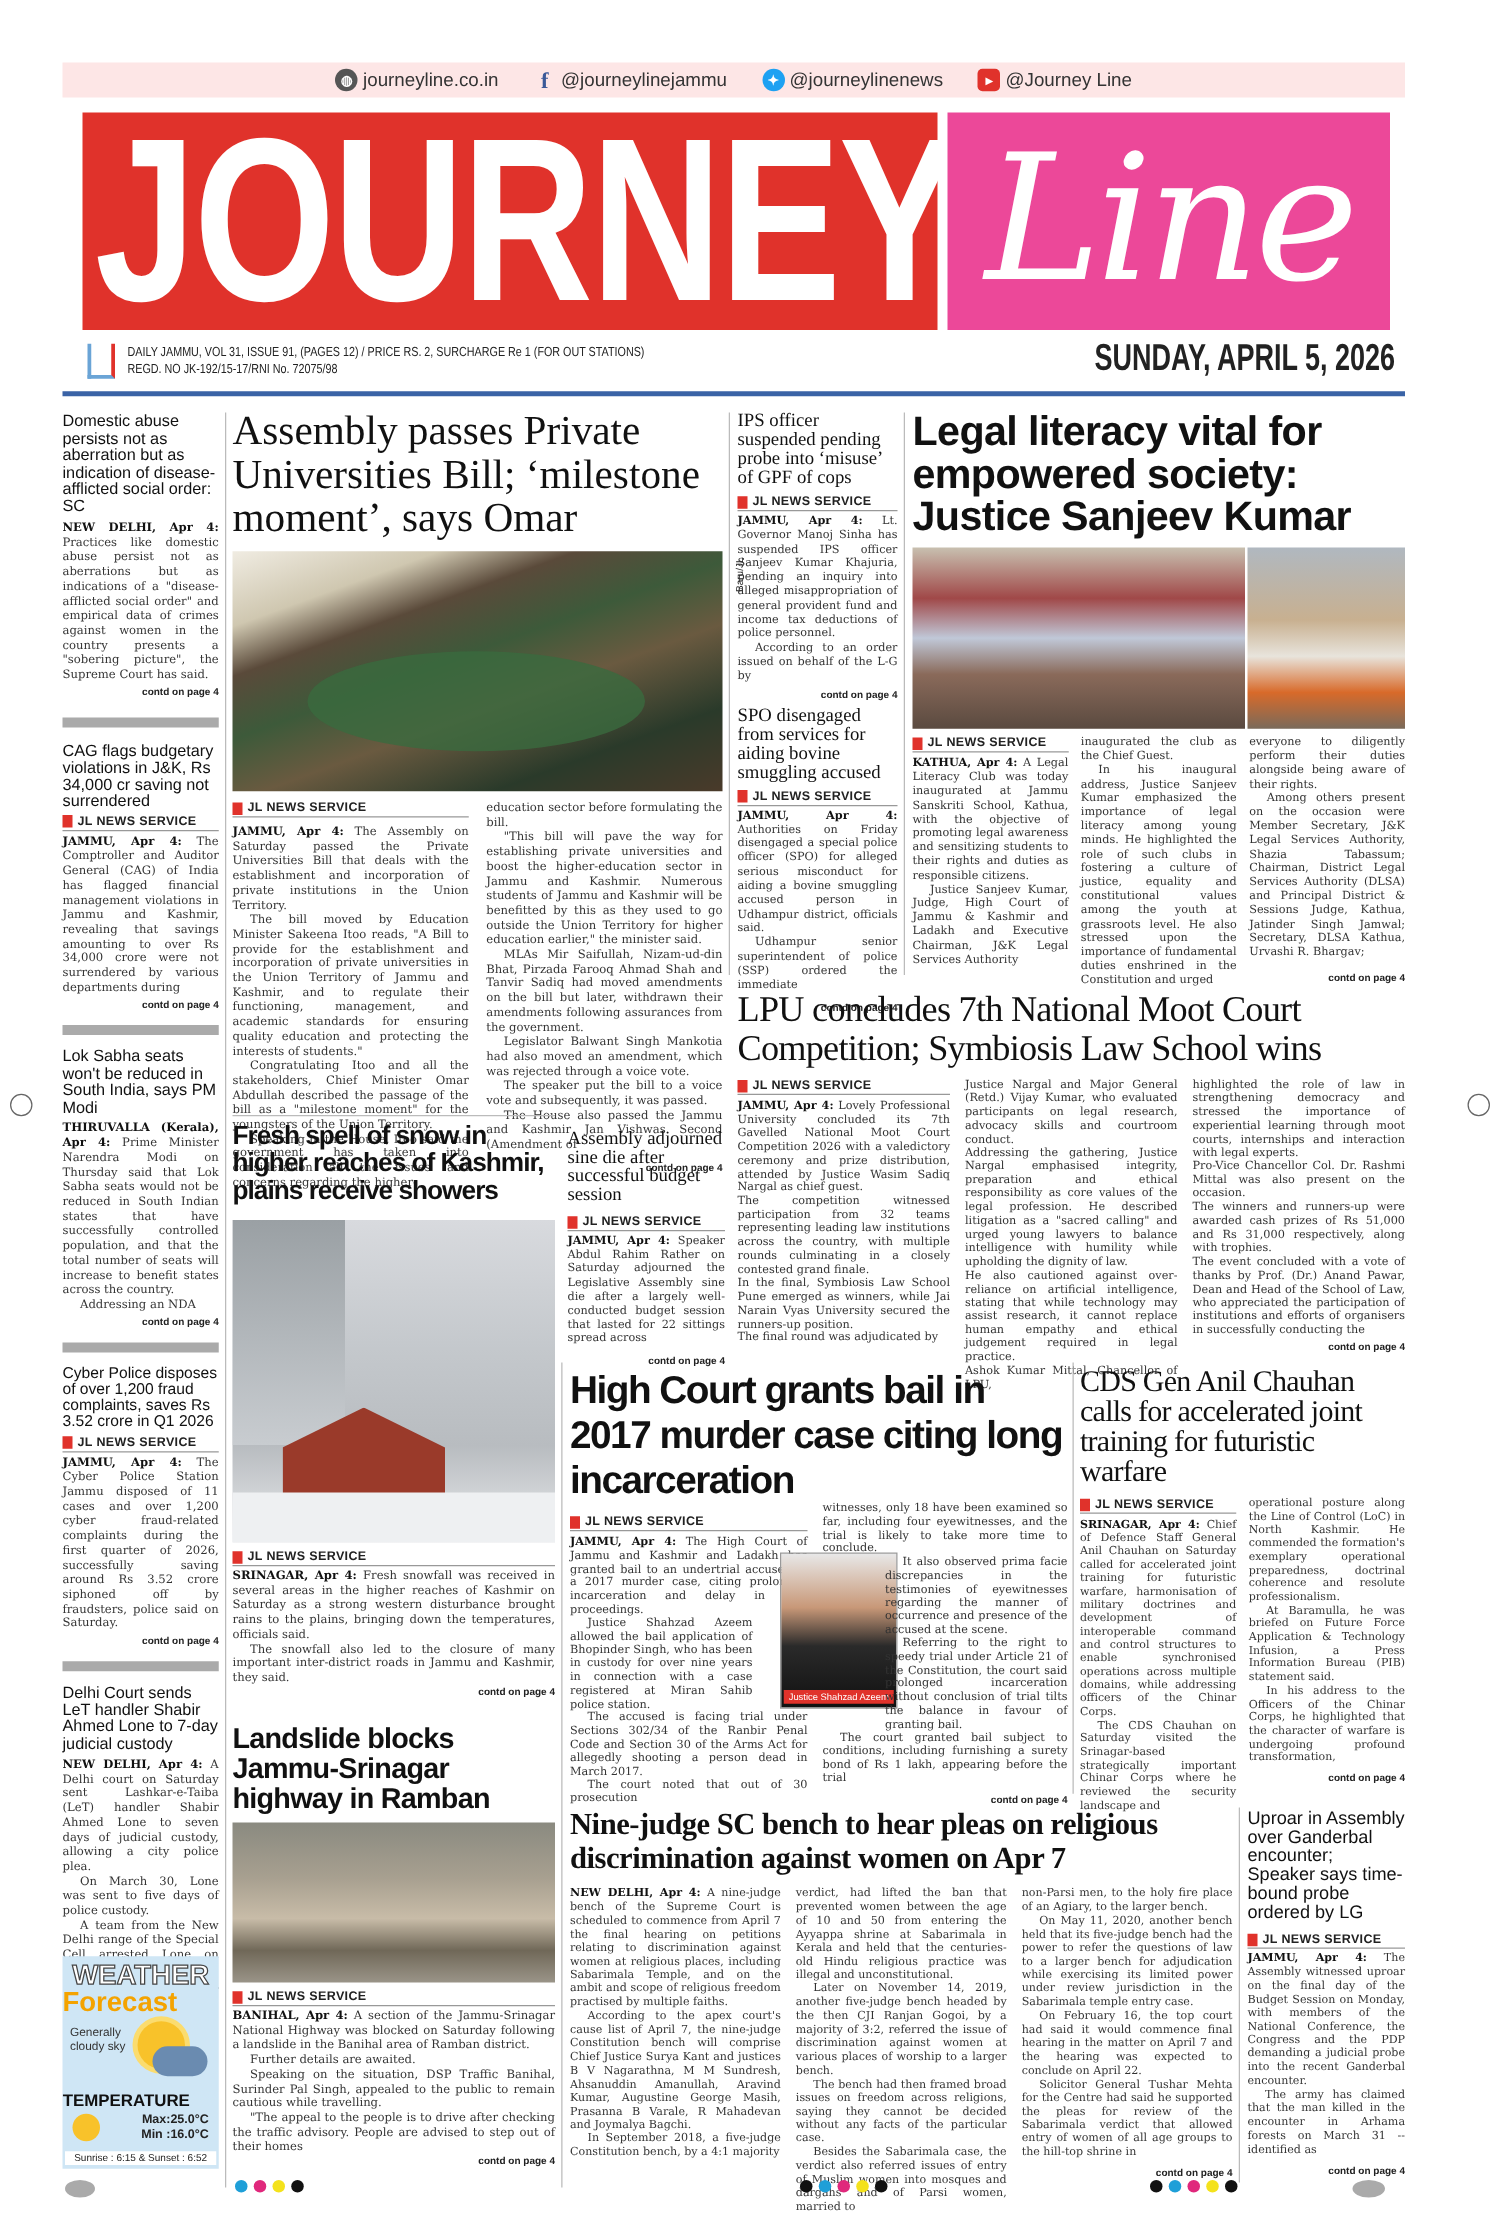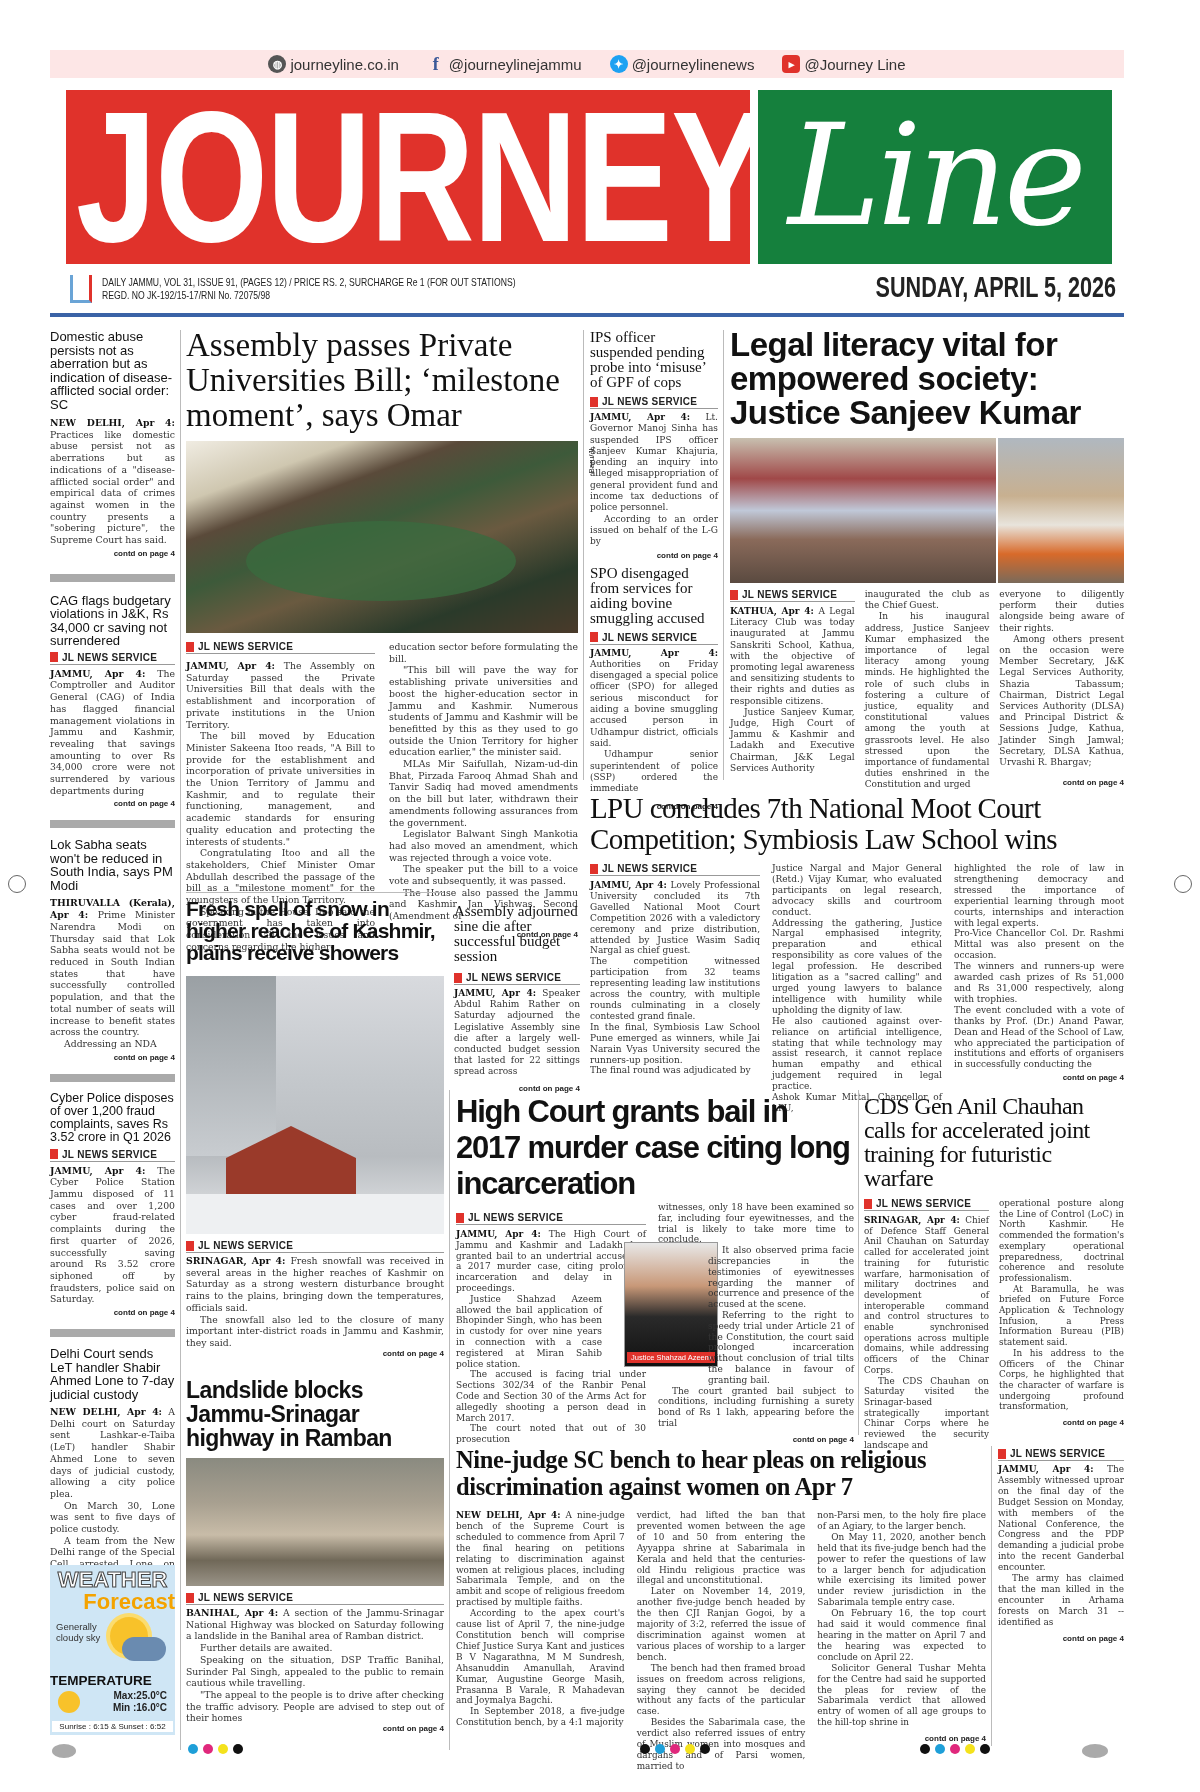--- a/index.html
+++ b/index.html
@@ -15,7 +15,7 @@
   
   #mast-red{left:66px;top:90px;width:684px;height:174px;background:#e0322b}
   #mast-red span{position:absolute;left:10px;top:-8px;font-family:"Liberation Sans",sans-serif;font-weight:900;font-size:186px;line-height:190px;color:#fff;letter-spacing:-2px;transform:scaleX(0.78);transform-origin:left top;white-space:nowrap}
-  #mast-blue{left:758px;top:90px;width:354px;height:174px;background:#15803d;overflow:hidden}
+  #mast-blue{left:758px;top:90px;width:354px;height:174px;background:#ec4899;overflow:hidden}
   #mast-blue span{position:absolute;left:30px;top:6px;font-family:"DejaVu Serif",serif;font-style:italic;font-size:140px;line-height:160px;color:#fff;font-weight:normal;letter-spacing:-4px}
   #meta{left:70px;top:272px;width:660px;height:34px;display:flex;align-items:center;gap:10px}
   #meta .logo{width:22px;height:28px;border:3px solid #6aa4d6;border-right-color:#e0322b;border-top:none}

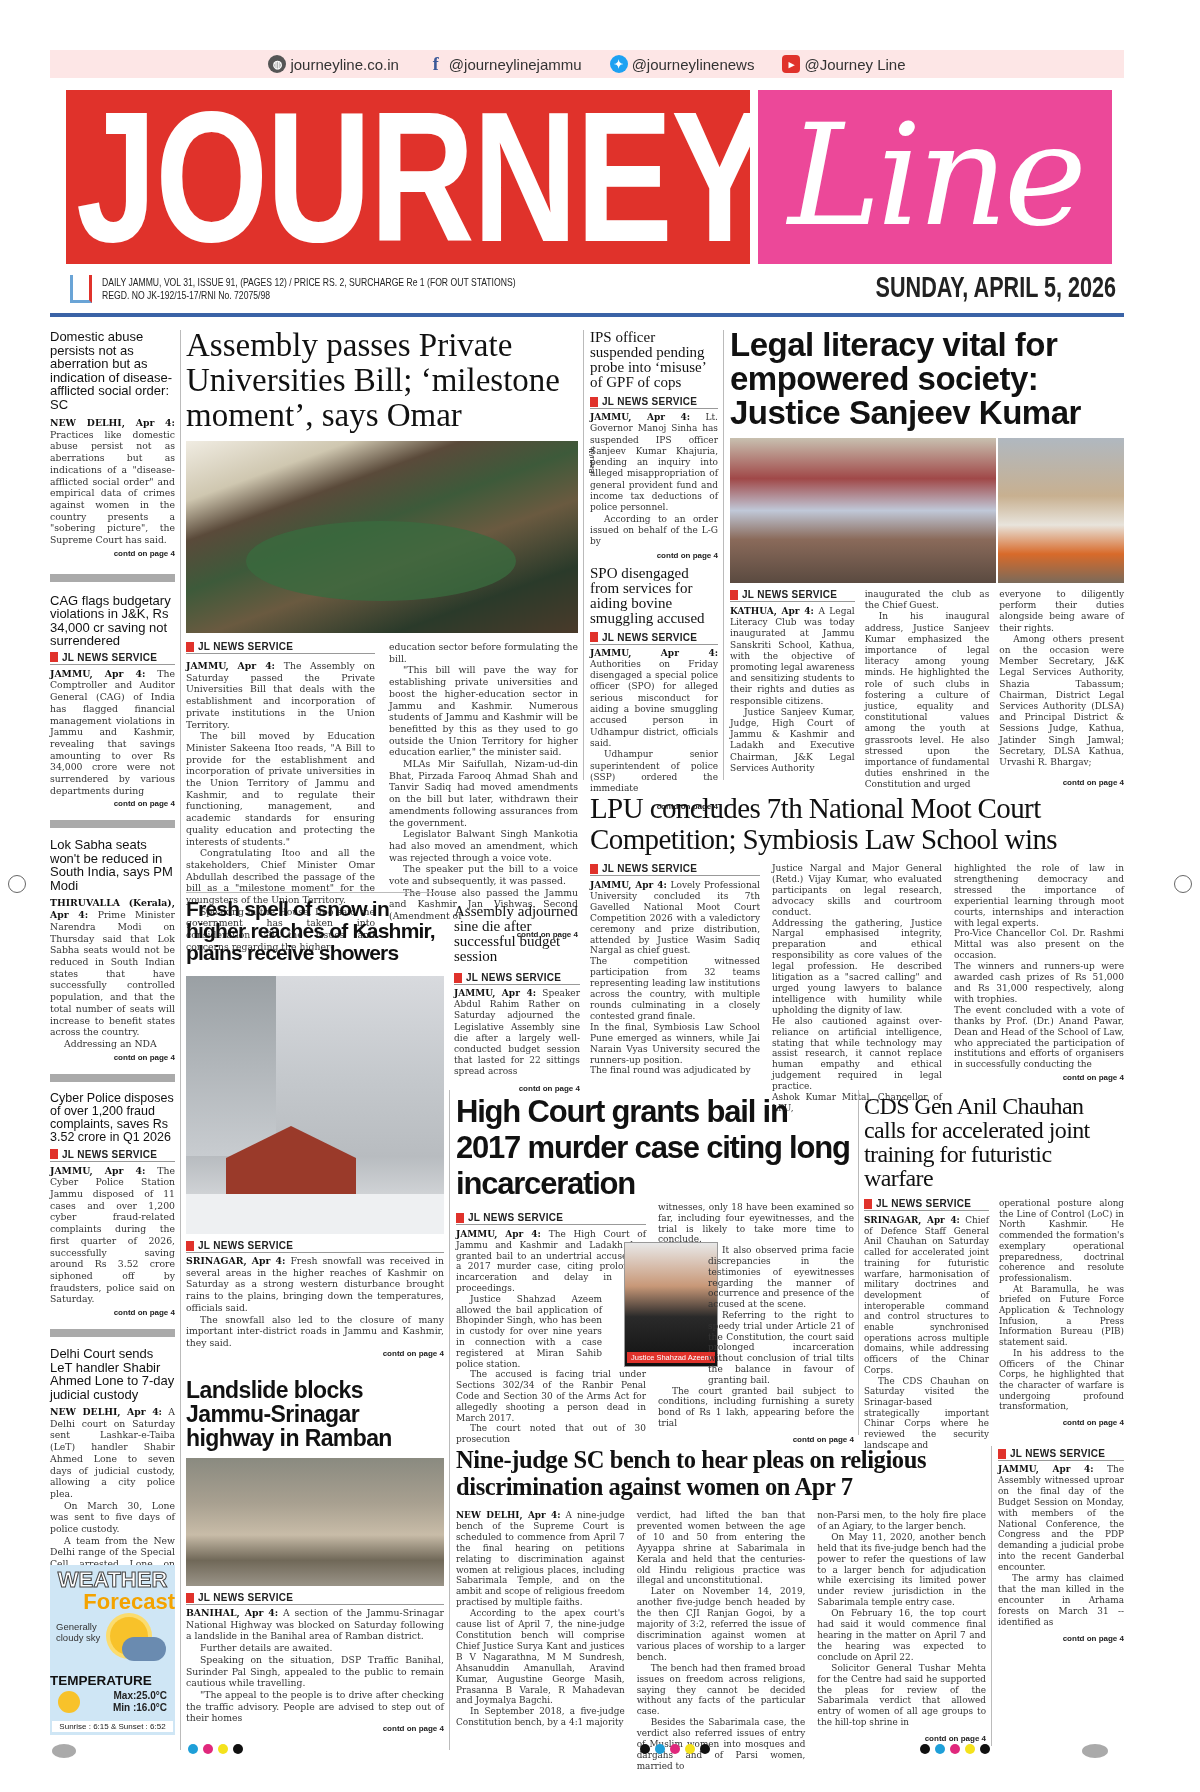--- a/index.html
+++ b/index.html
@@ -371,6 +371,7 @@
 <div class="abs vline" style="left:991px;top:1446px;height:300px"></div>
 
 <article class="abs" style="left:998px;top:1448px;width:126px">
+  <h3 class="sans" style="font-weight:normal;font-size:14.5px;line-height:15px;color:#111;margin-bottom:8px">Uproar in Assembly over Ganderbal encounter; Speaker says time-bound probe ordered by LG</h3>
   <div class="jl">
       <i></i>
       <span>JL NEWS SERVICE</span>

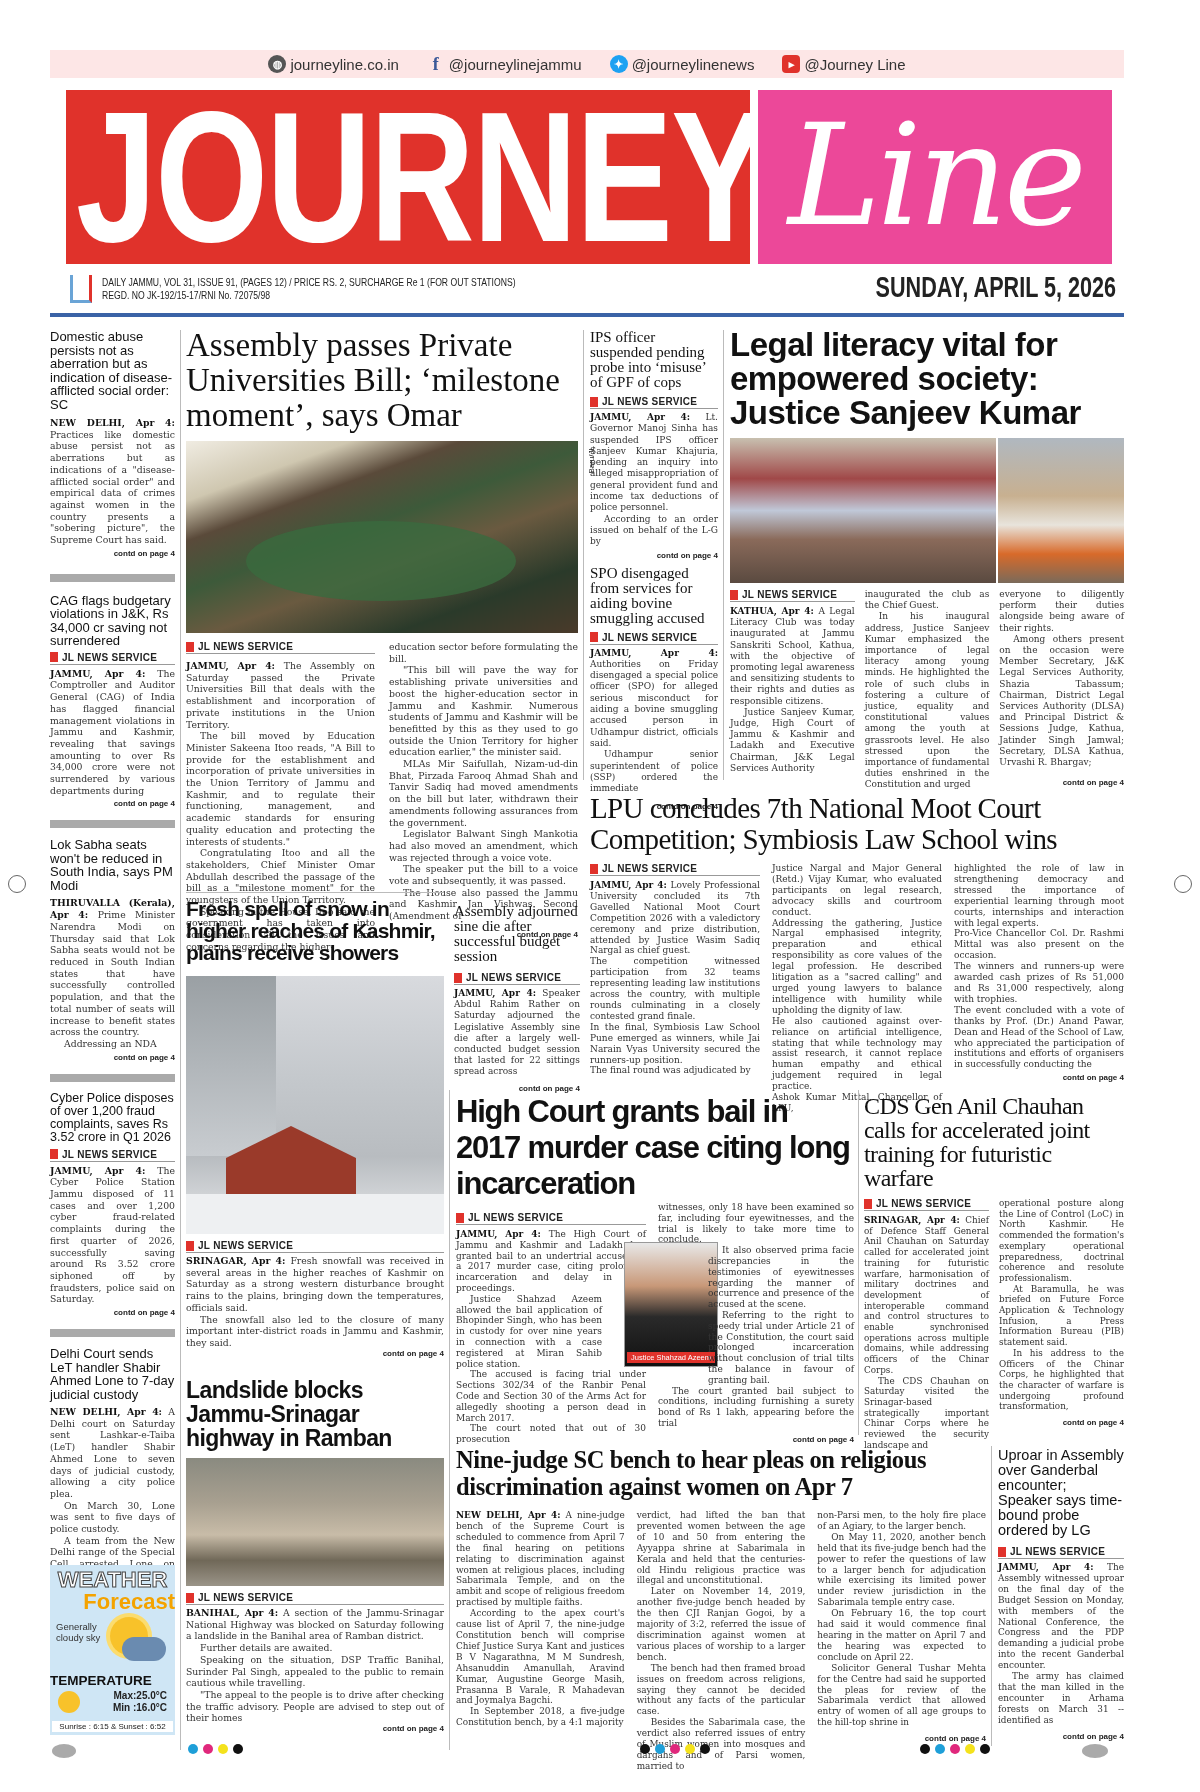--- a/index.html
+++ b/index.html
@@ -125,7 +125,7 @@
 
 <div class="abs" style="left:50px;top:1565px;width:125px;height:170px;background:#cfe6f5;font-family:'Liberation Sans',sans-serif">
   <div style="text-align:center;font-weight:900;font-size:22px;color:#fff;-webkit-text-stroke:1px #444;line-height:22px;margin-top:4px">WEATHER</div>
-  <div style="text-align:right;font-weight:900;font-size:22px;color:#f4a300;line-height:22px">Forecast</div>
+  <div style="text-align:left;font-weight:900;font-size:22px;color:#f4a300;line-height:22px">Forecast</div>
   <div style="position:absolute;left:6px;top:56px;width:48px;font-size:9.5px;line-height:11px;color:#333">Generally cloudy sky</div>
   <div style="position:absolute;left:60px;top:52px;width:38px;height:38px;border-radius:50%;background:#f8c22a;box-shadow:0 0 0 4px #fbdc6e"></div>
   <div style="position:absolute;left:72px;top:72px;width:44px;height:24px;border-radius:12px;background:#6a8bb0"></div>

